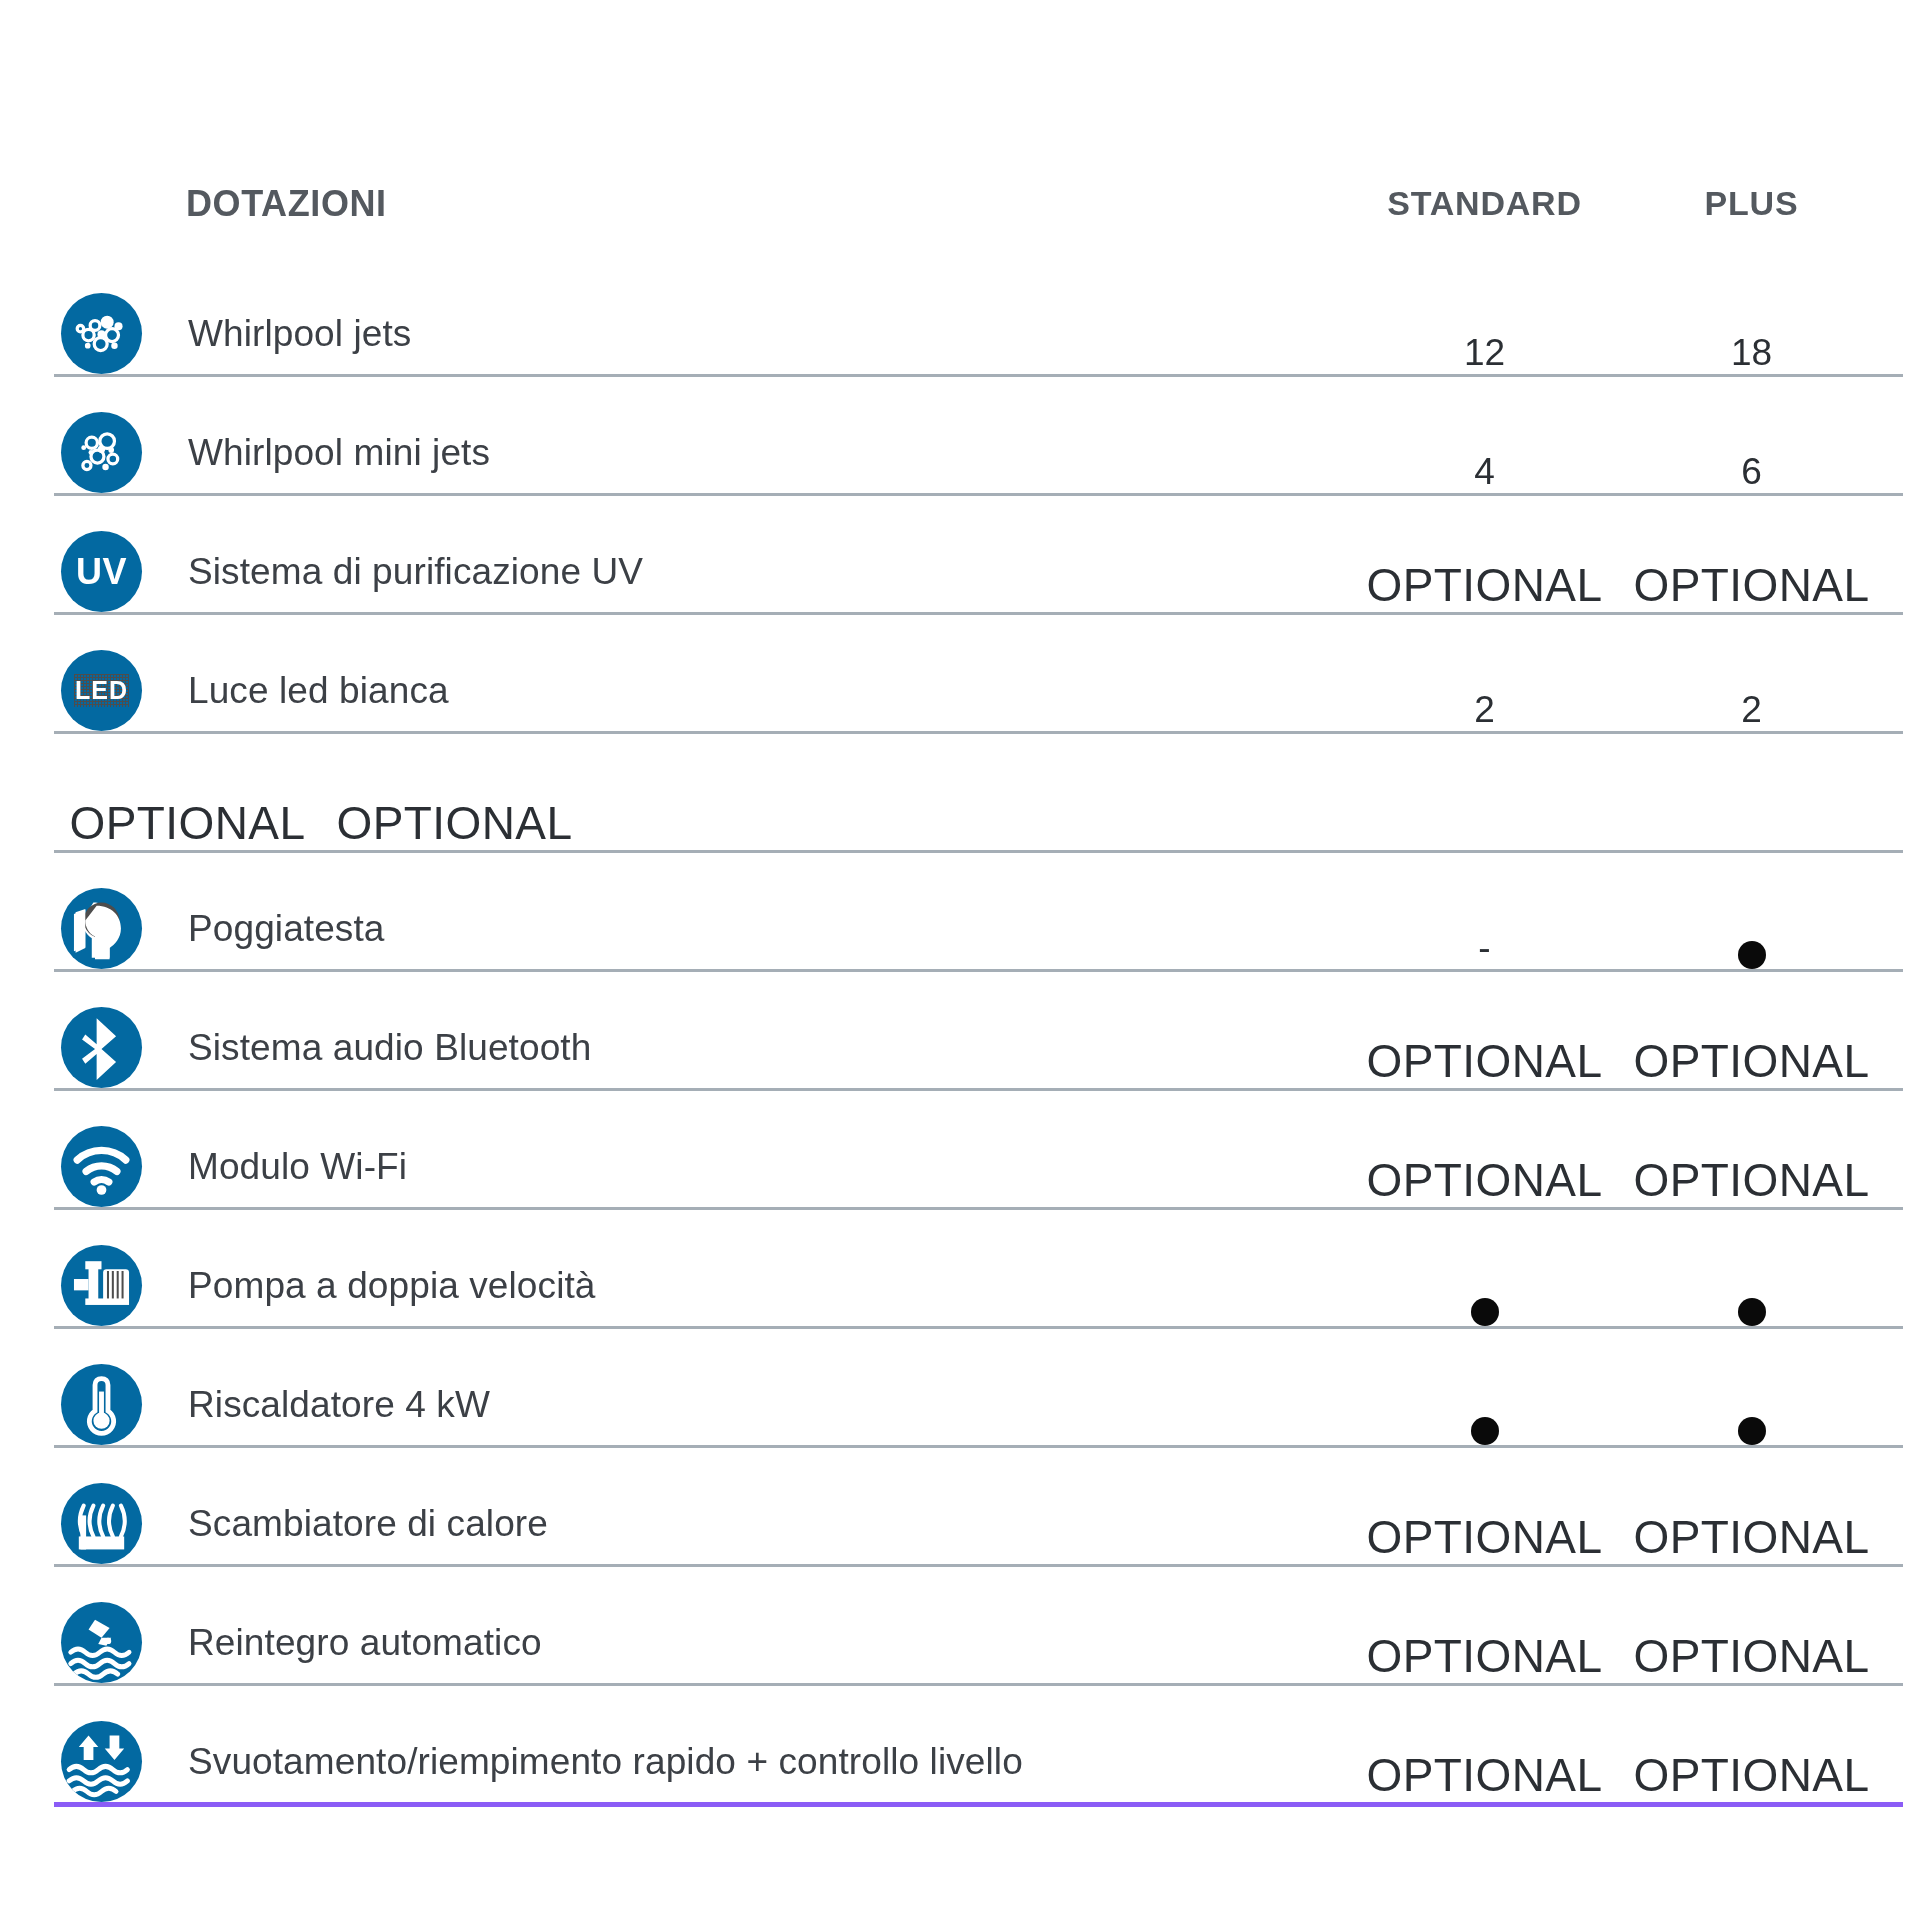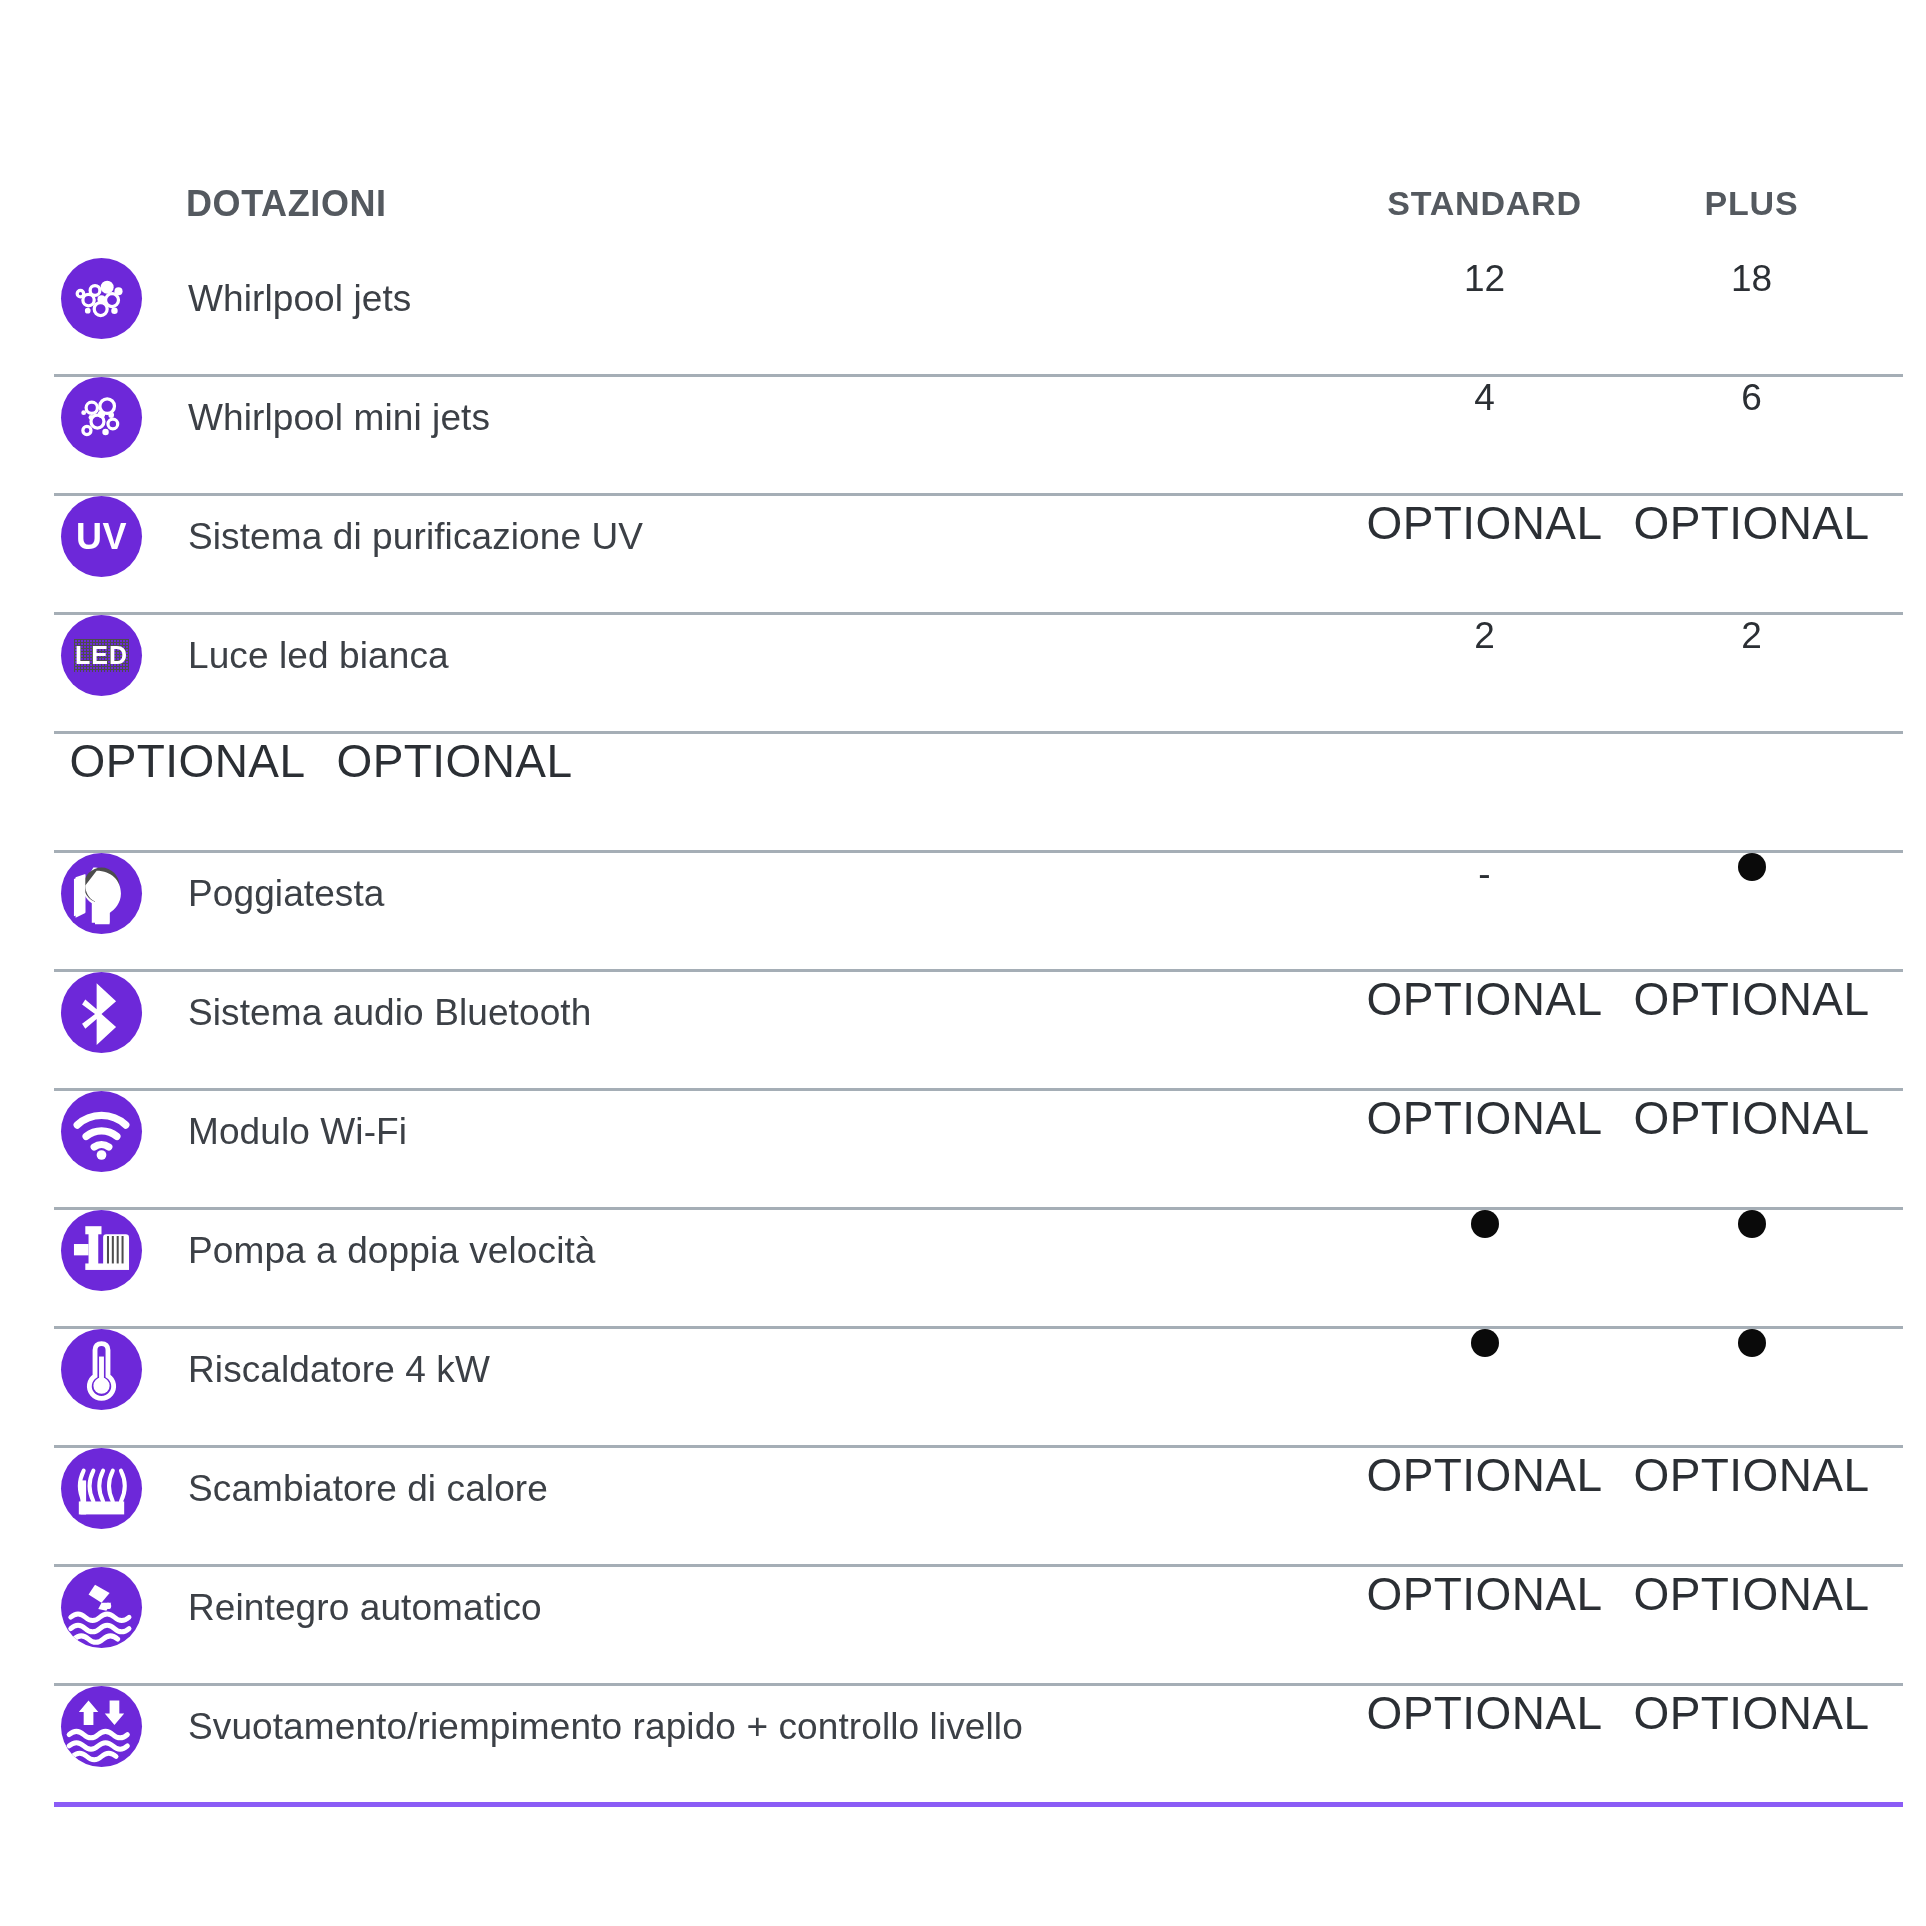--- a/index.html
+++ b/index.html
@@ -58,7 +58,7 @@
   
   .row {
     display: flex;
-    align-items: flex-start;
+    align-items: flex-end;
     height: 116px;
     border-bottom: 3px solid #a5aeb6;
   }

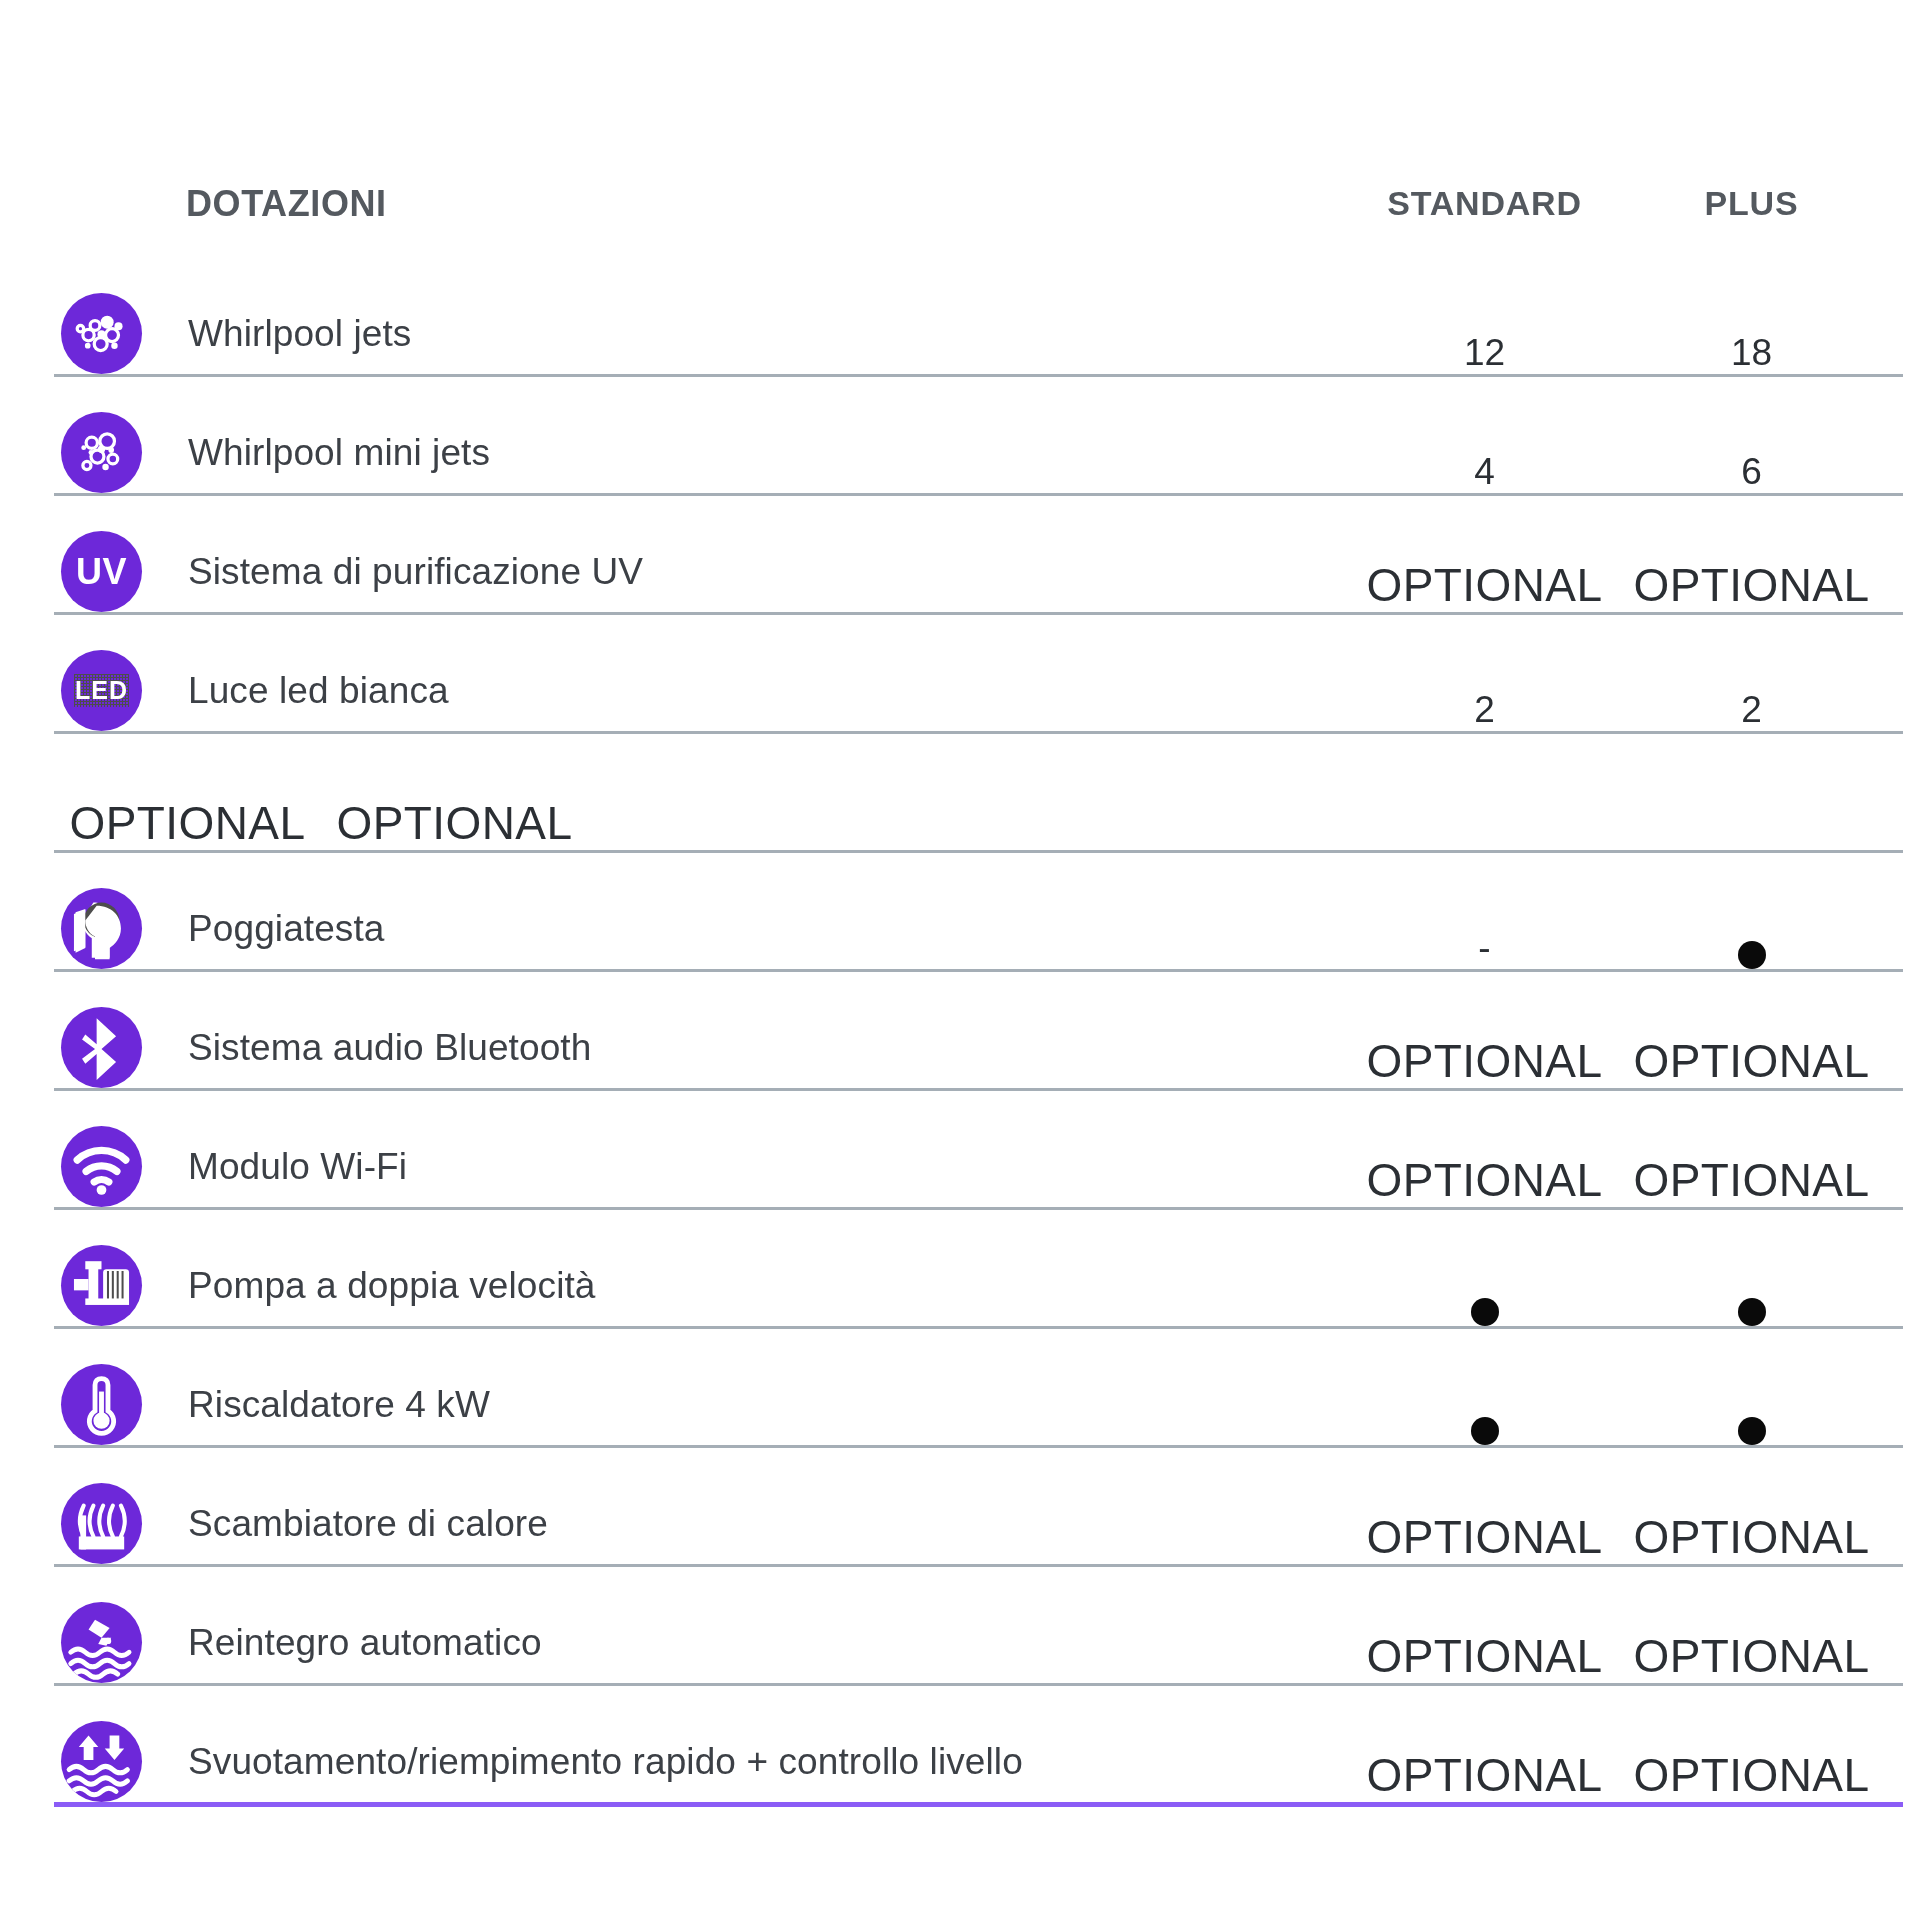--- a/index.html
+++ b/index.html
@@ -80,7 +80,7 @@
     width: 81px;
     height: 81px;
     border-radius: 50%;
-    background: #6d28d9;
+    background: #0369a1;
     display: flex;
     align-items: center;
     justify-content: center;

